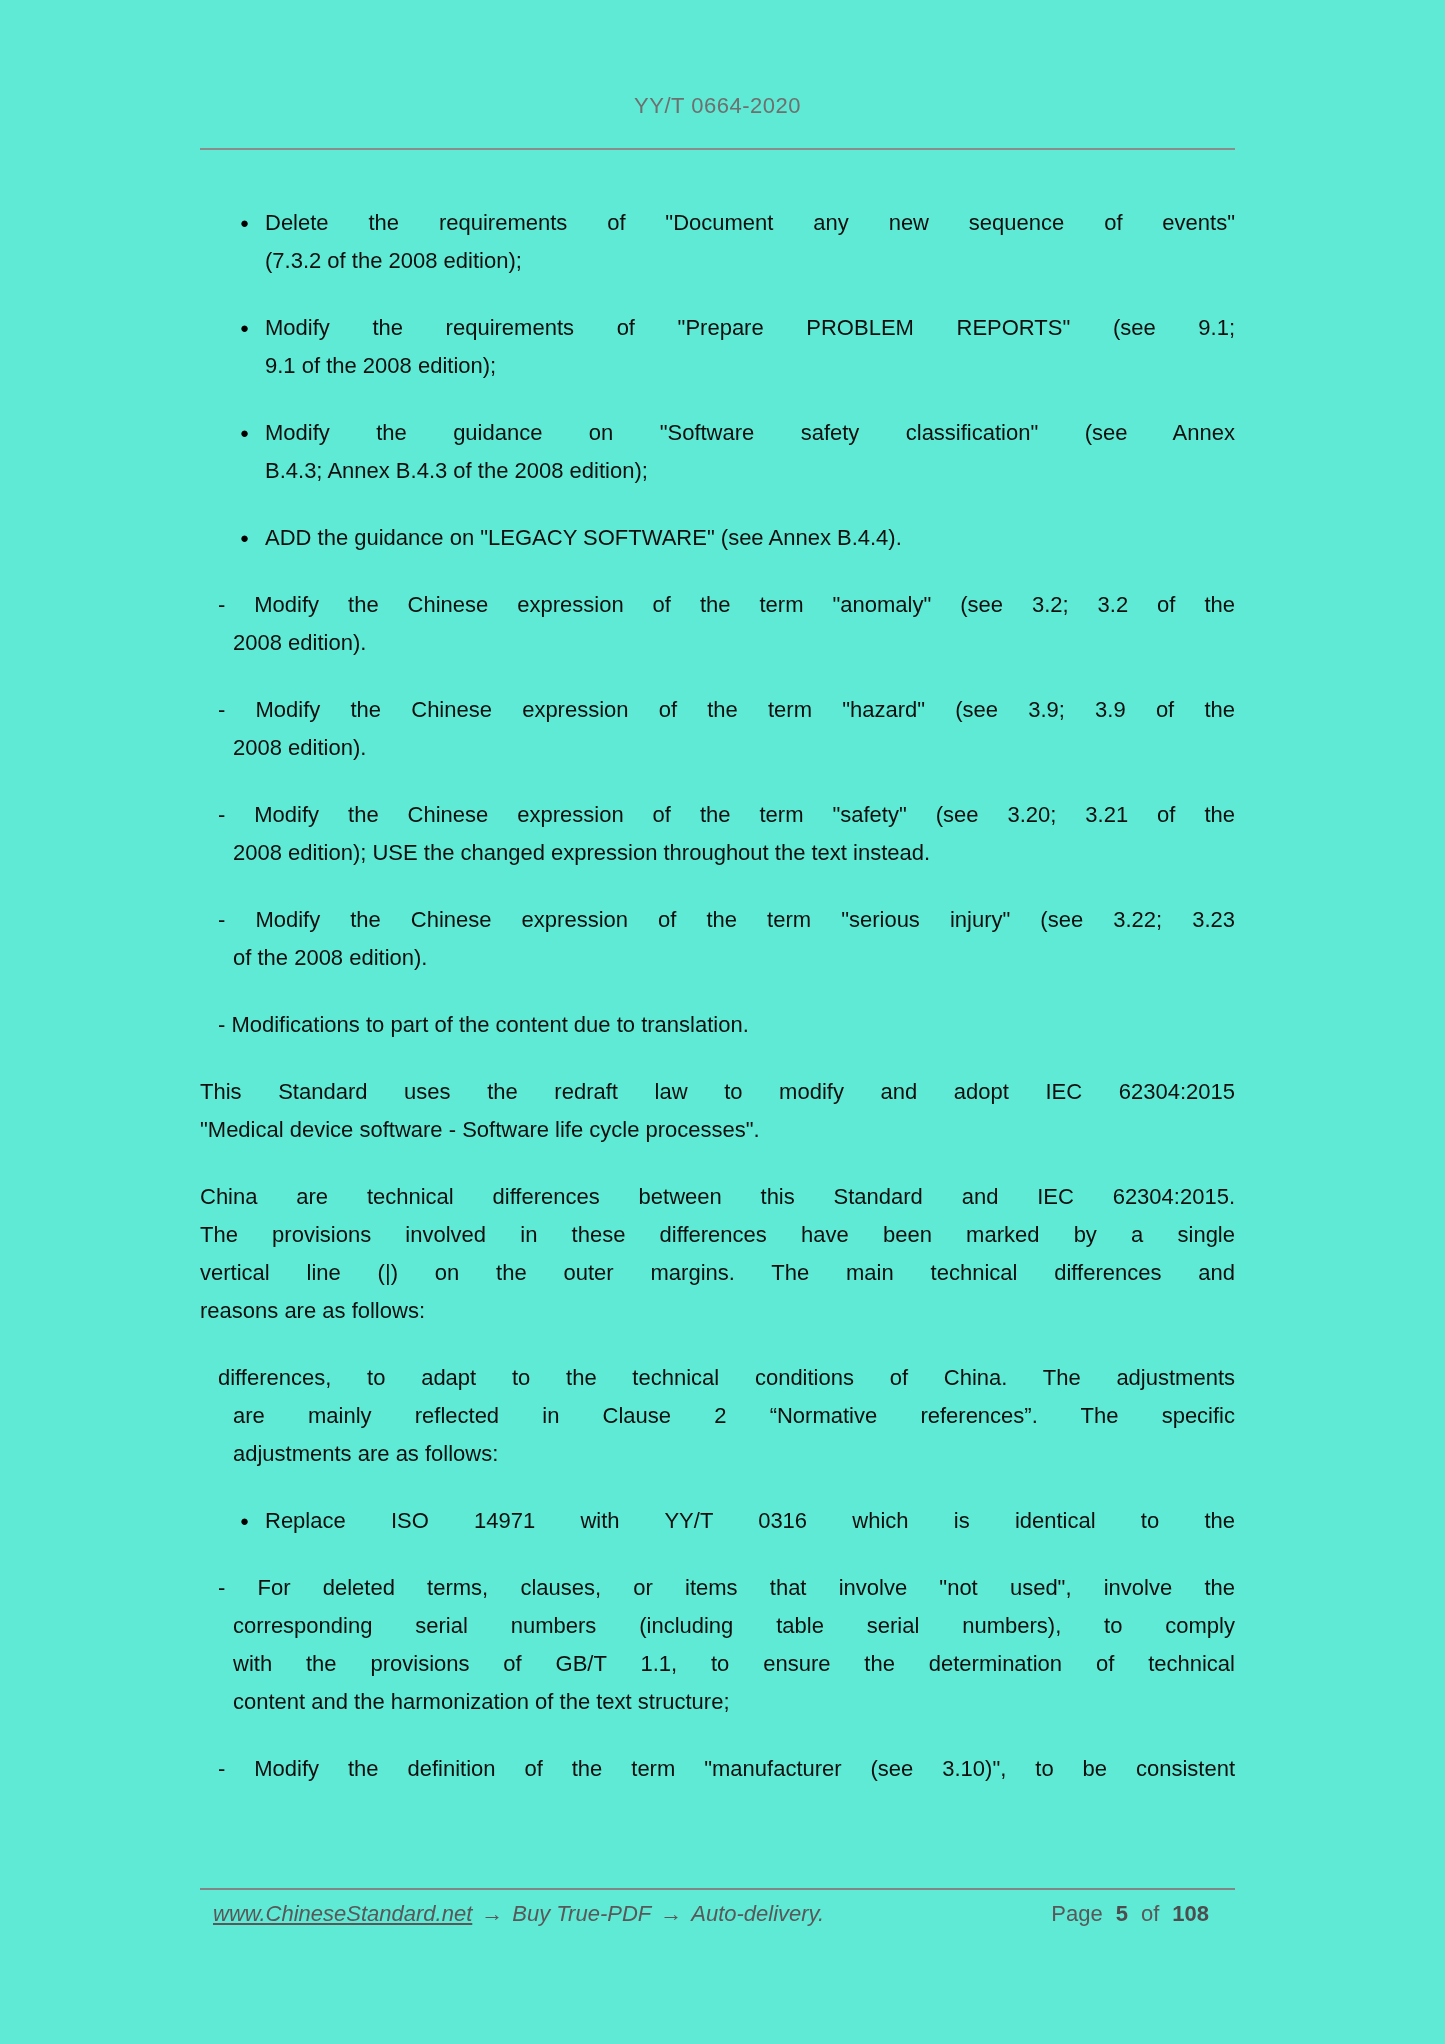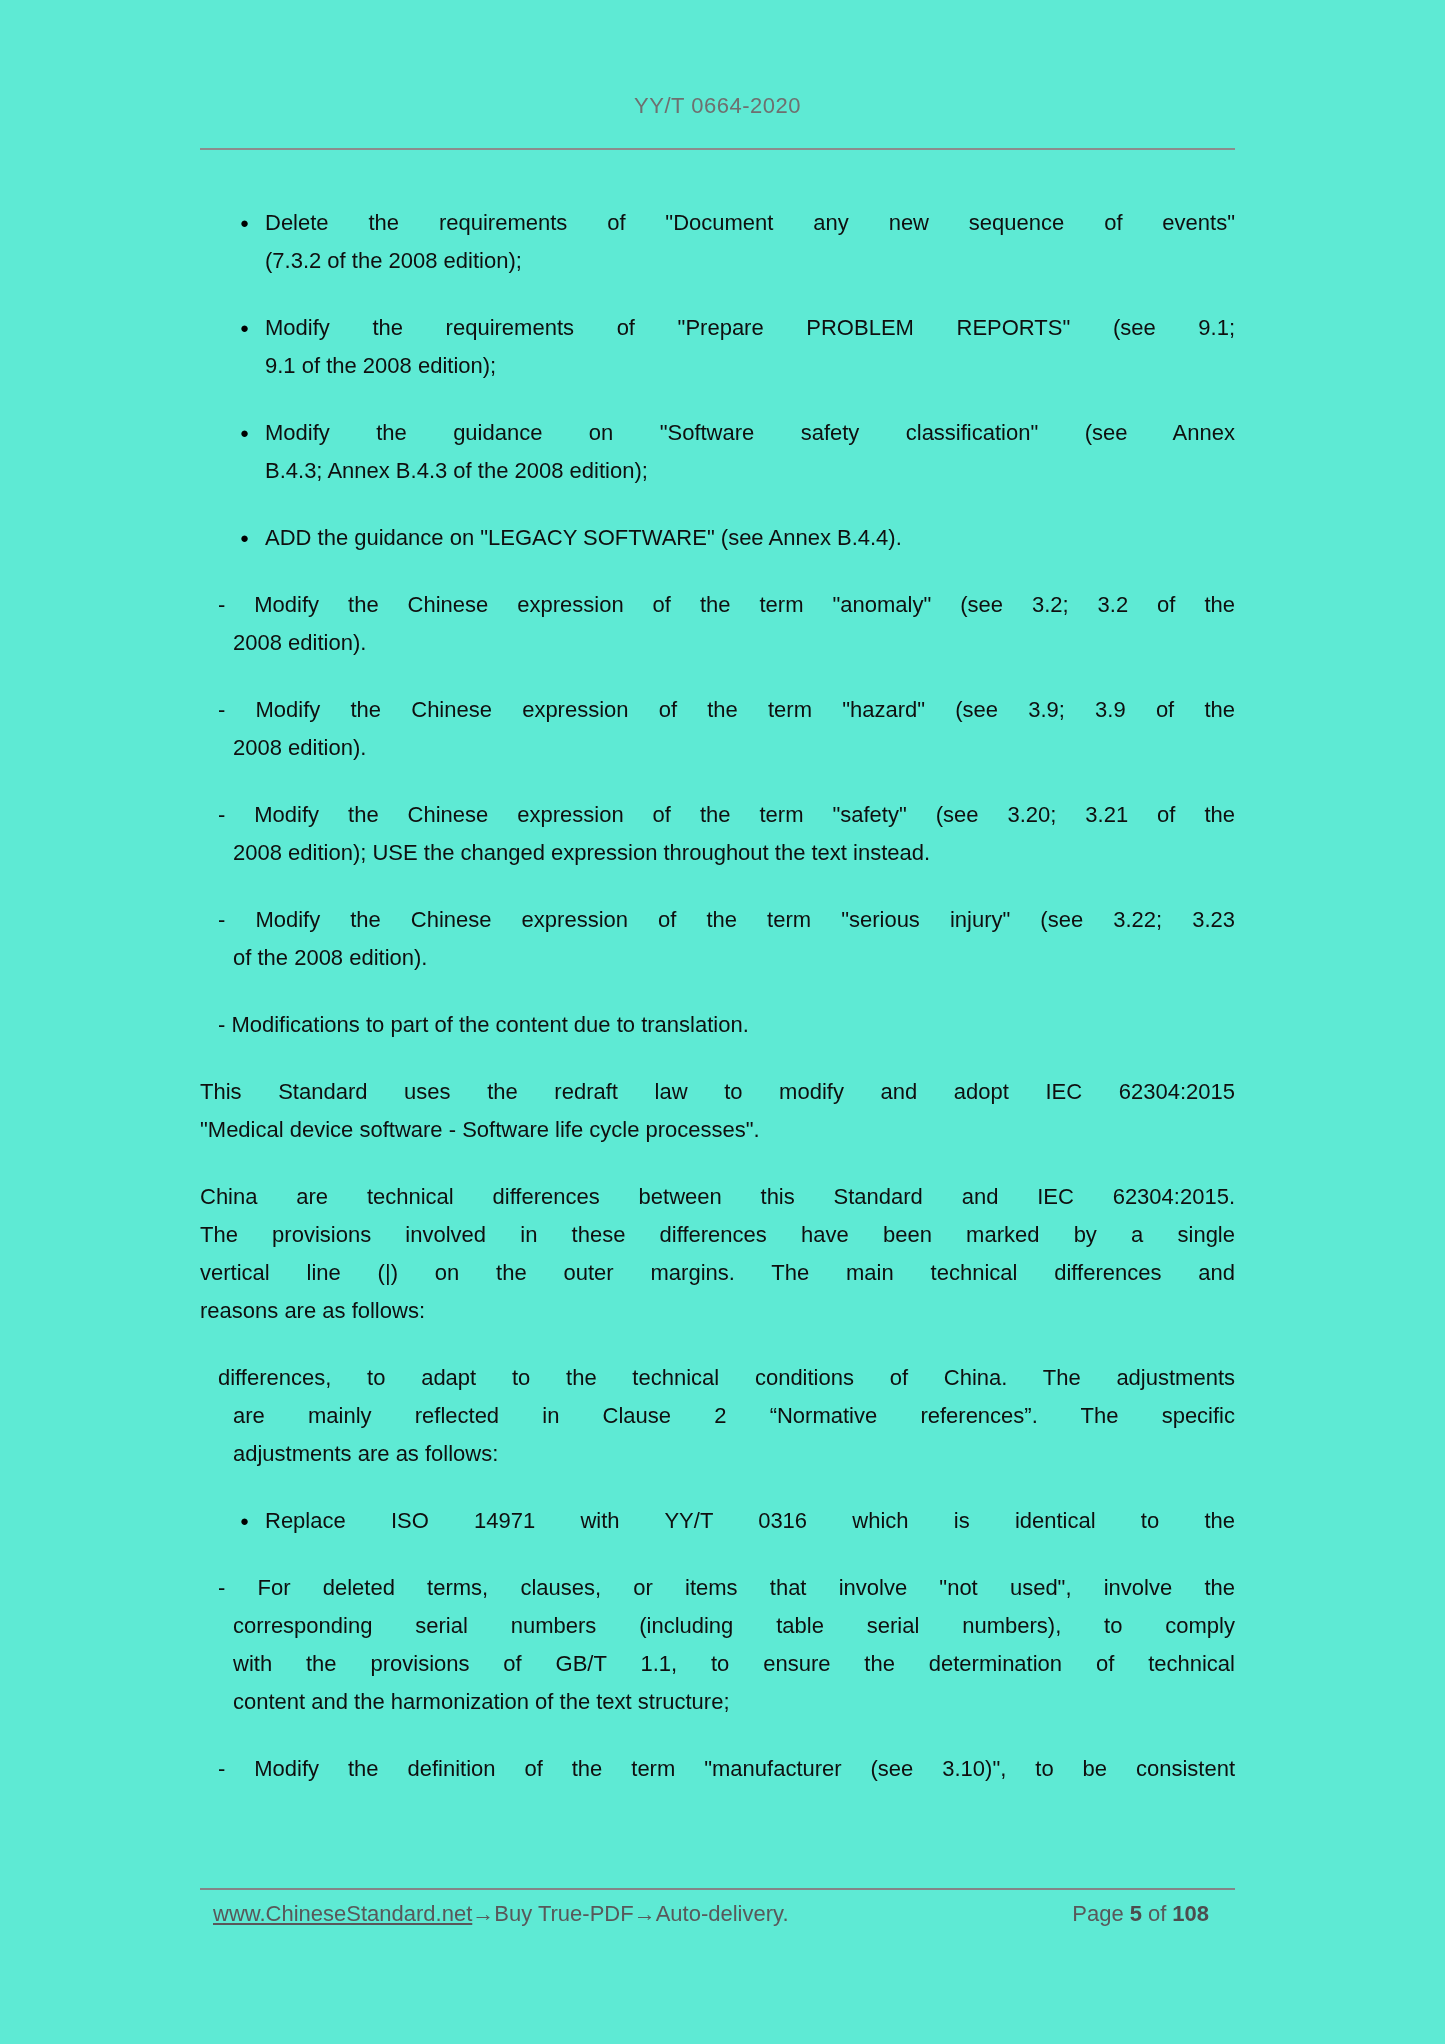--- a/index.html
+++ b/index.html
@@ -68,8 +68,9 @@
     color: #58585a;
   }
   .footer-left {
-    display: flex; align-items: baseline;
+    display: flex; gap: 9px; align-items: baseline;
     padding-left: 13px;
+    font-style: italic;
   }
   .footer-right {
     display: flex; gap: 6px; align-items: baseline;

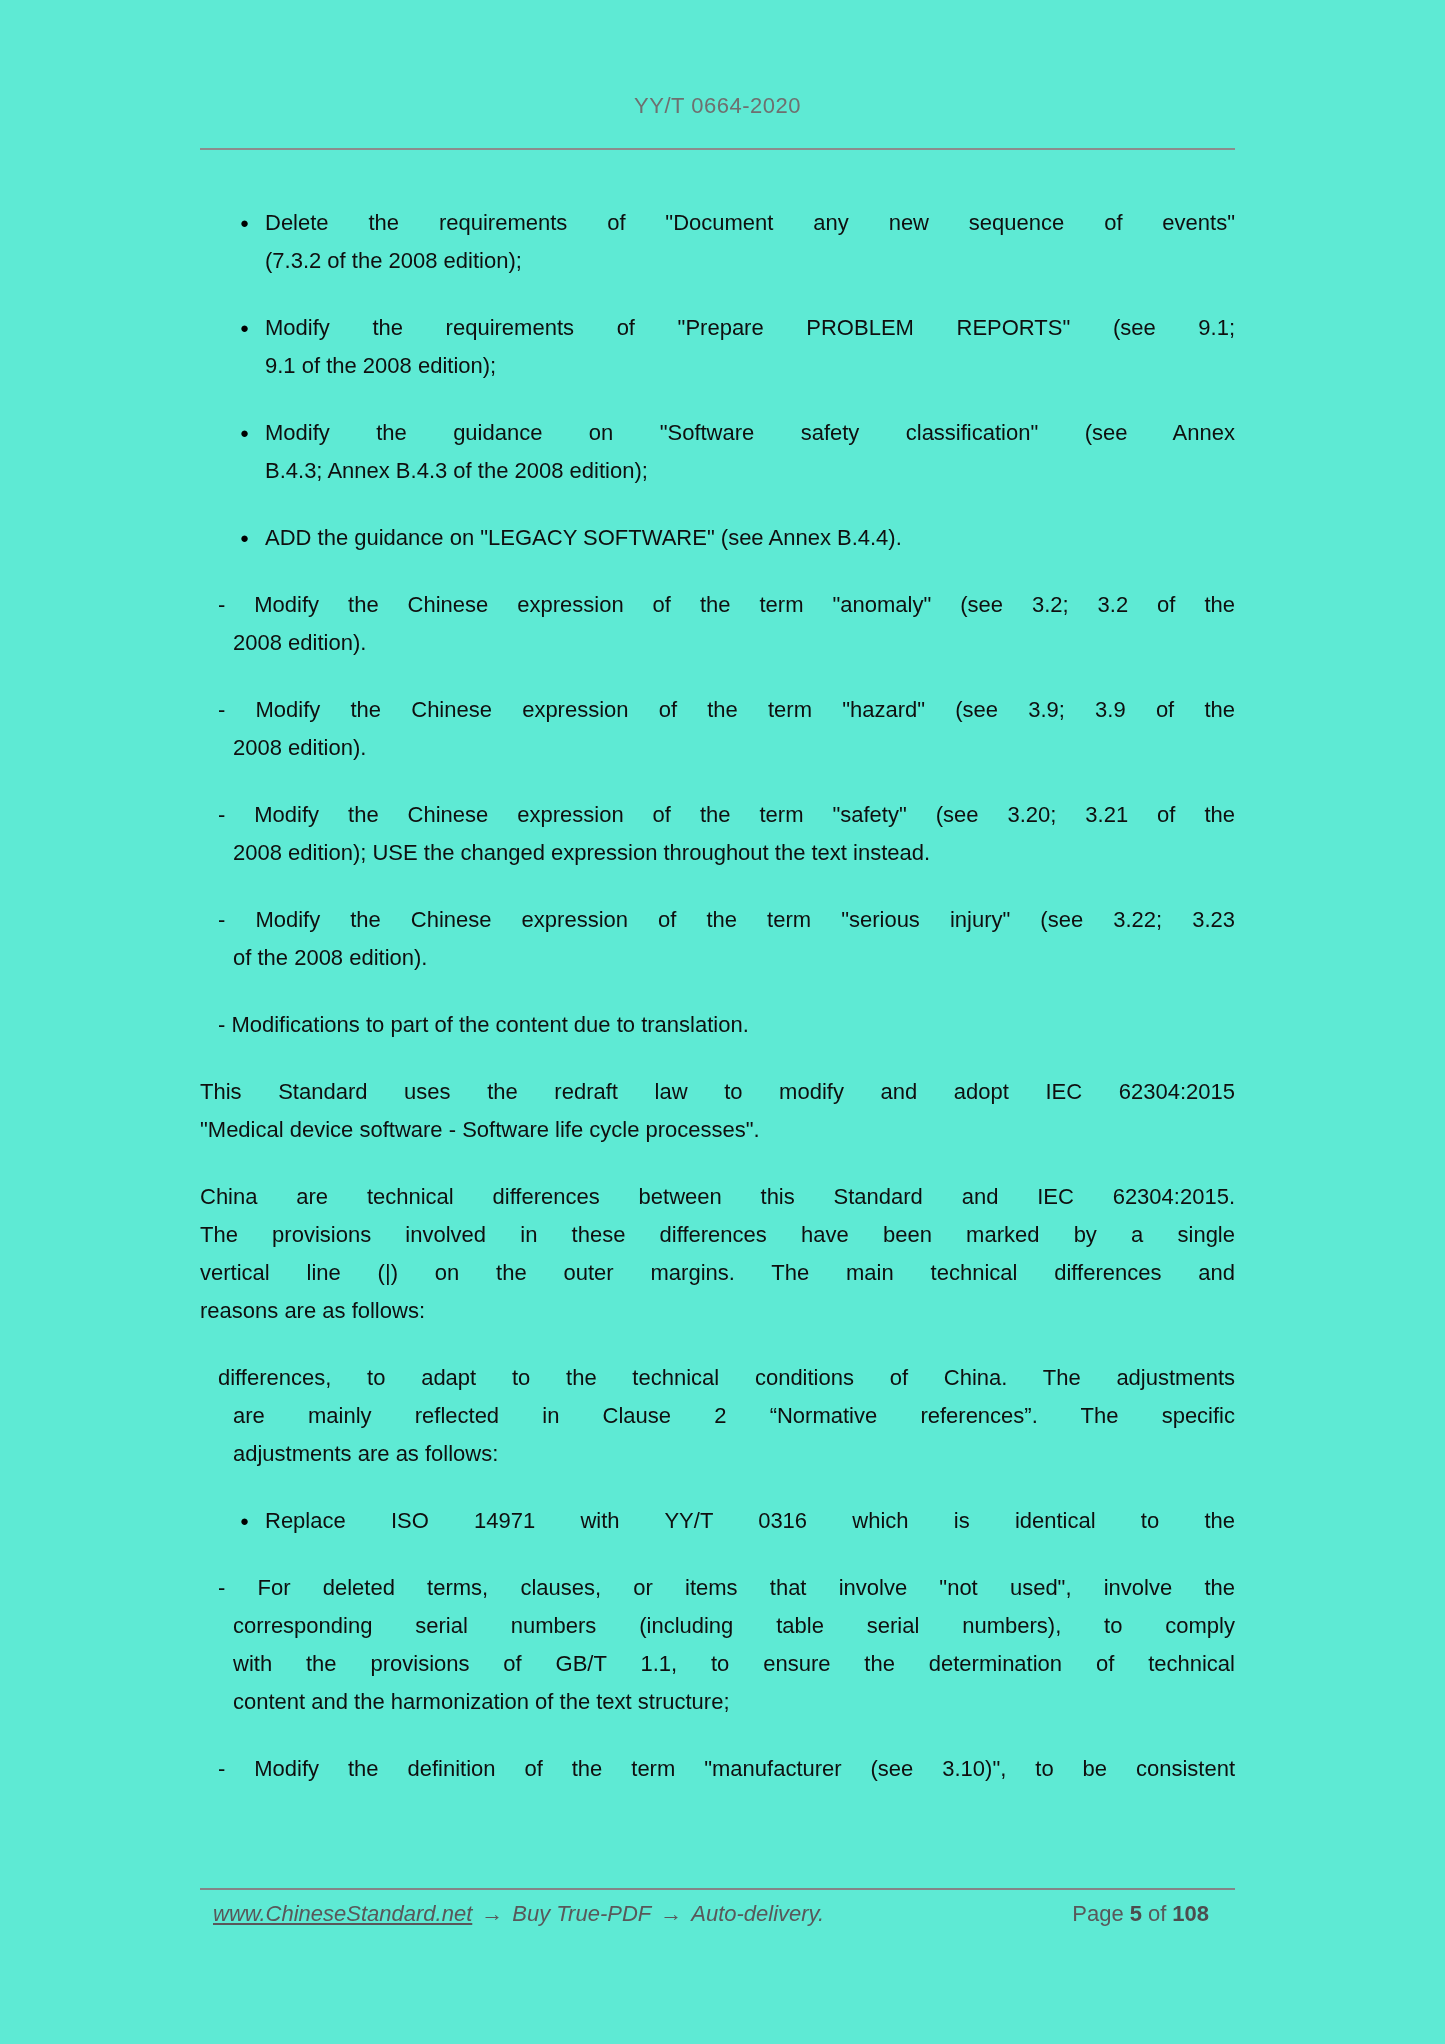--- a/index.html
+++ b/index.html
@@ -73,7 +73,7 @@
     font-style: italic;
   }
   .footer-right {
-    display: flex; gap: 6px; align-items: baseline;
+    display: flex; gap: 13px; align-items: baseline;
     padding-right: 26px;
   }
   .flink { text-decoration: underline; color: #58585a; cursor: pointer; }

